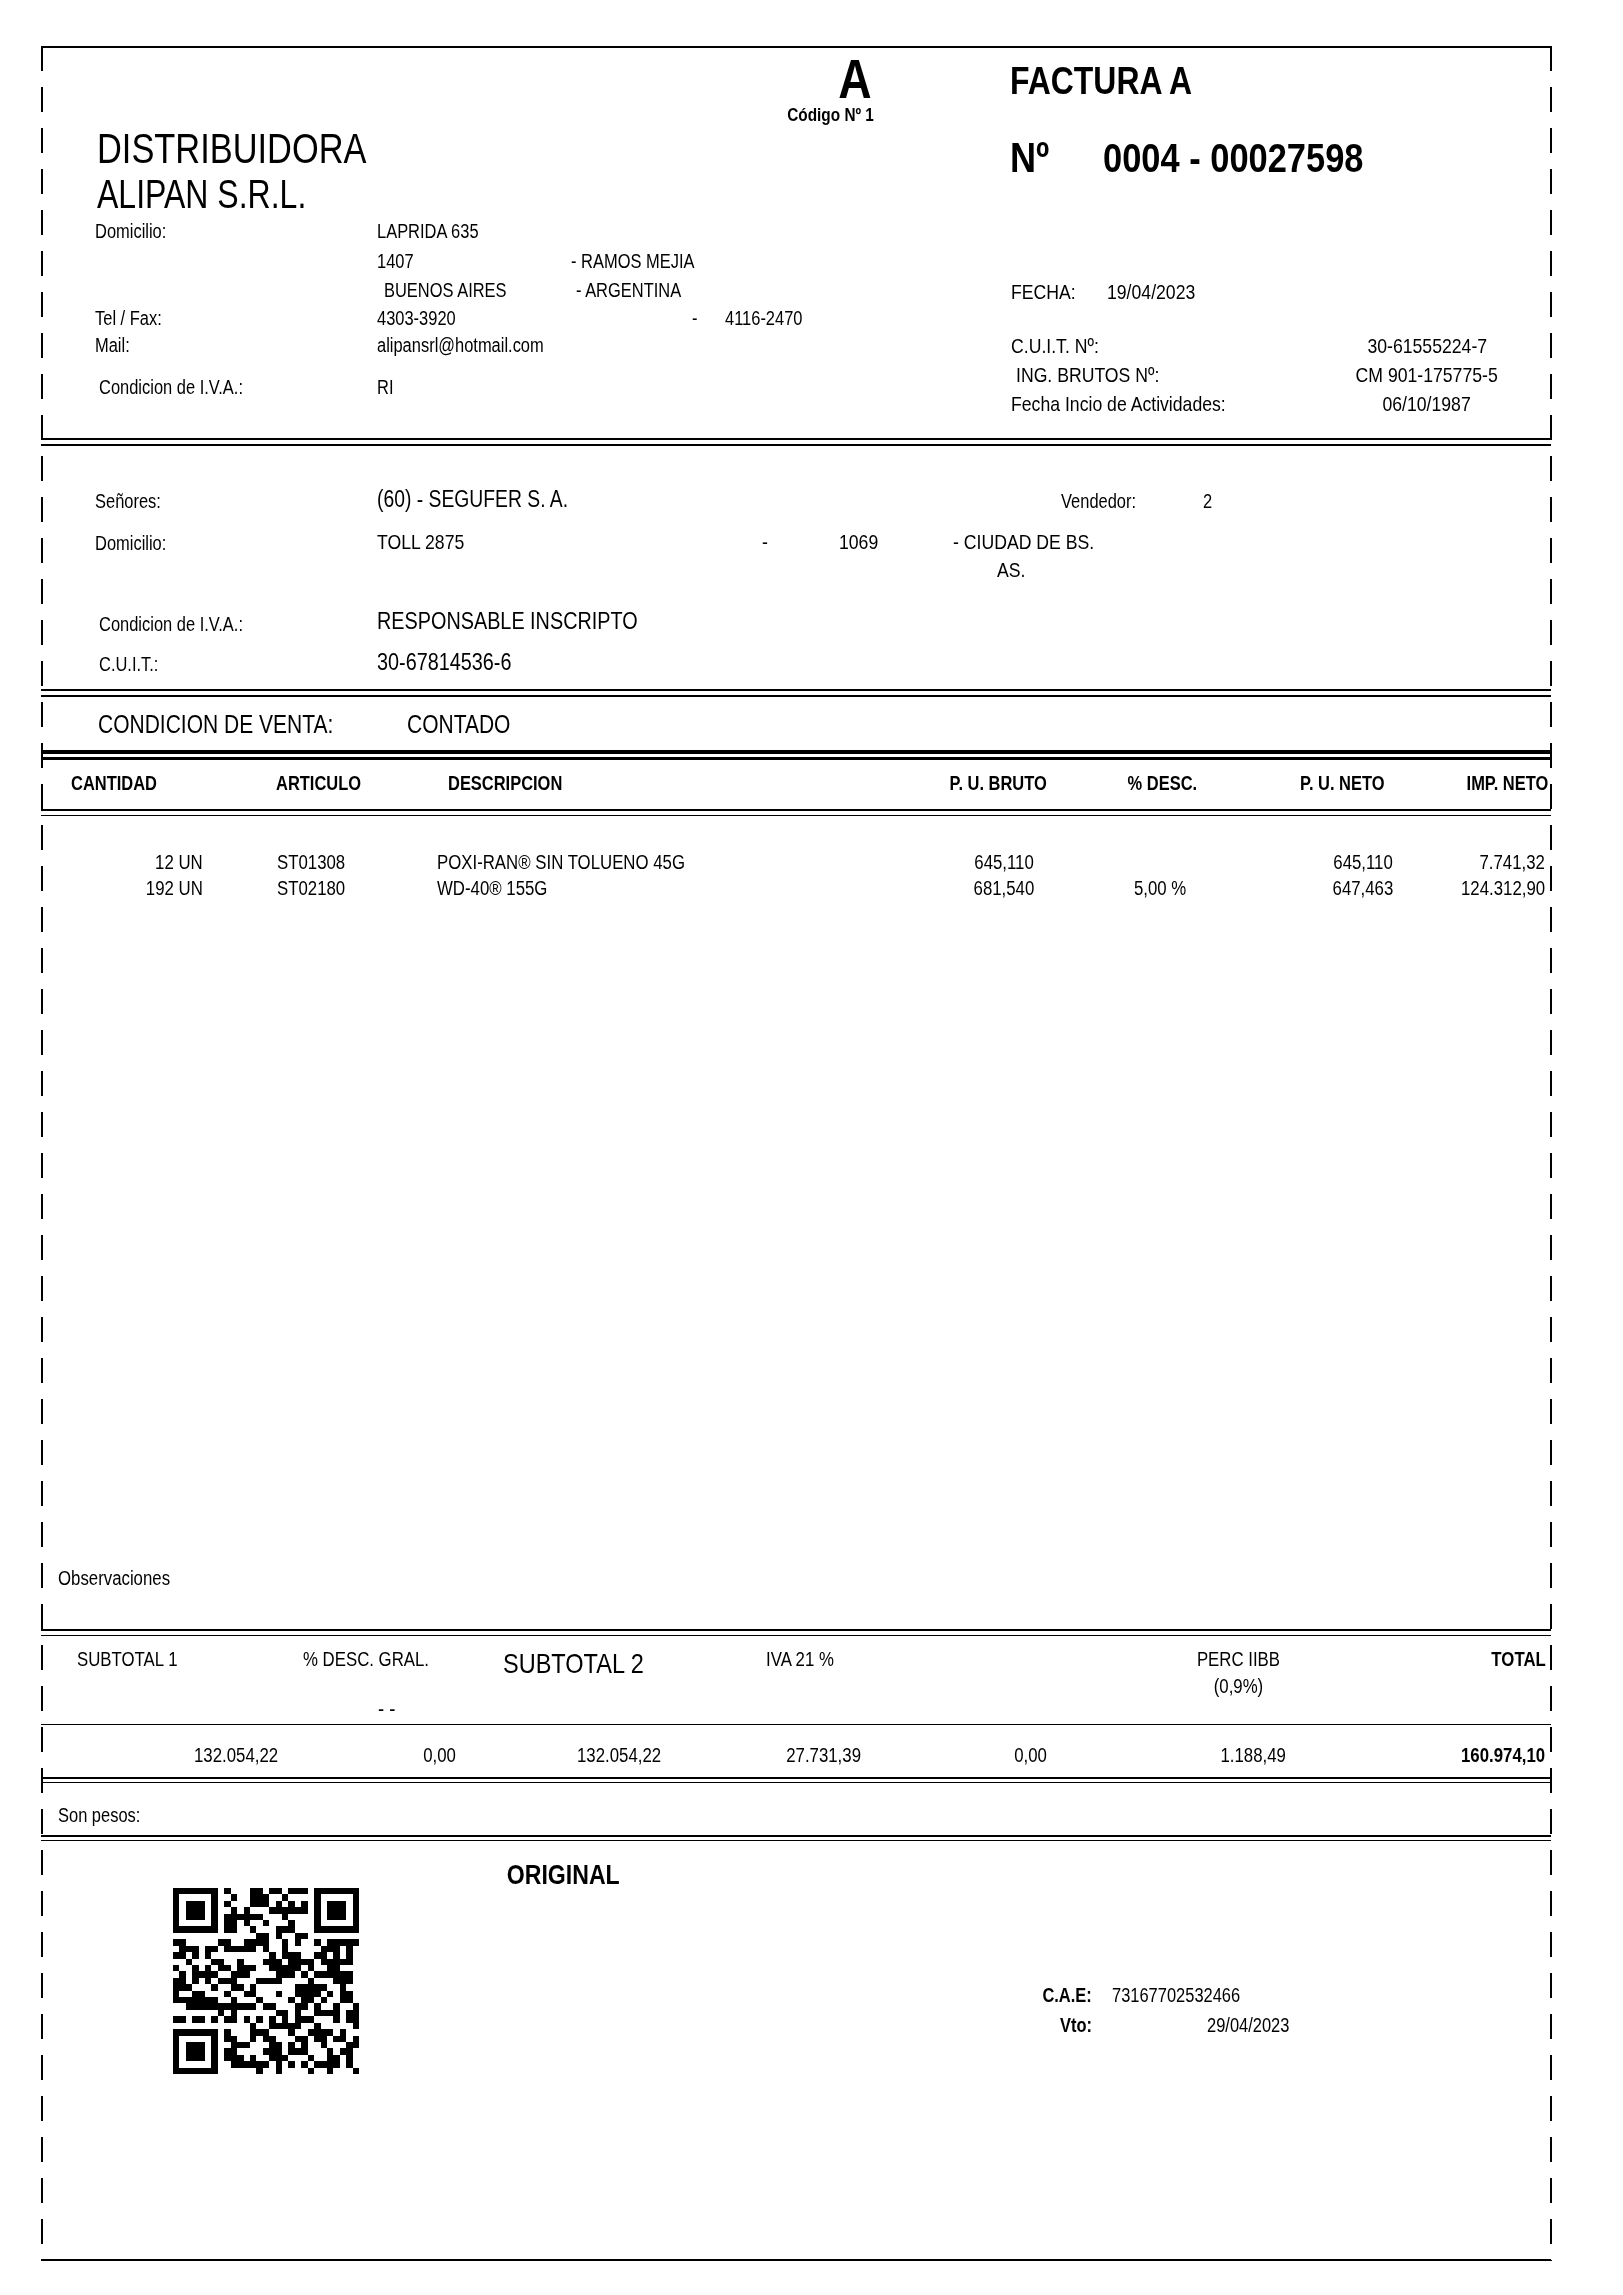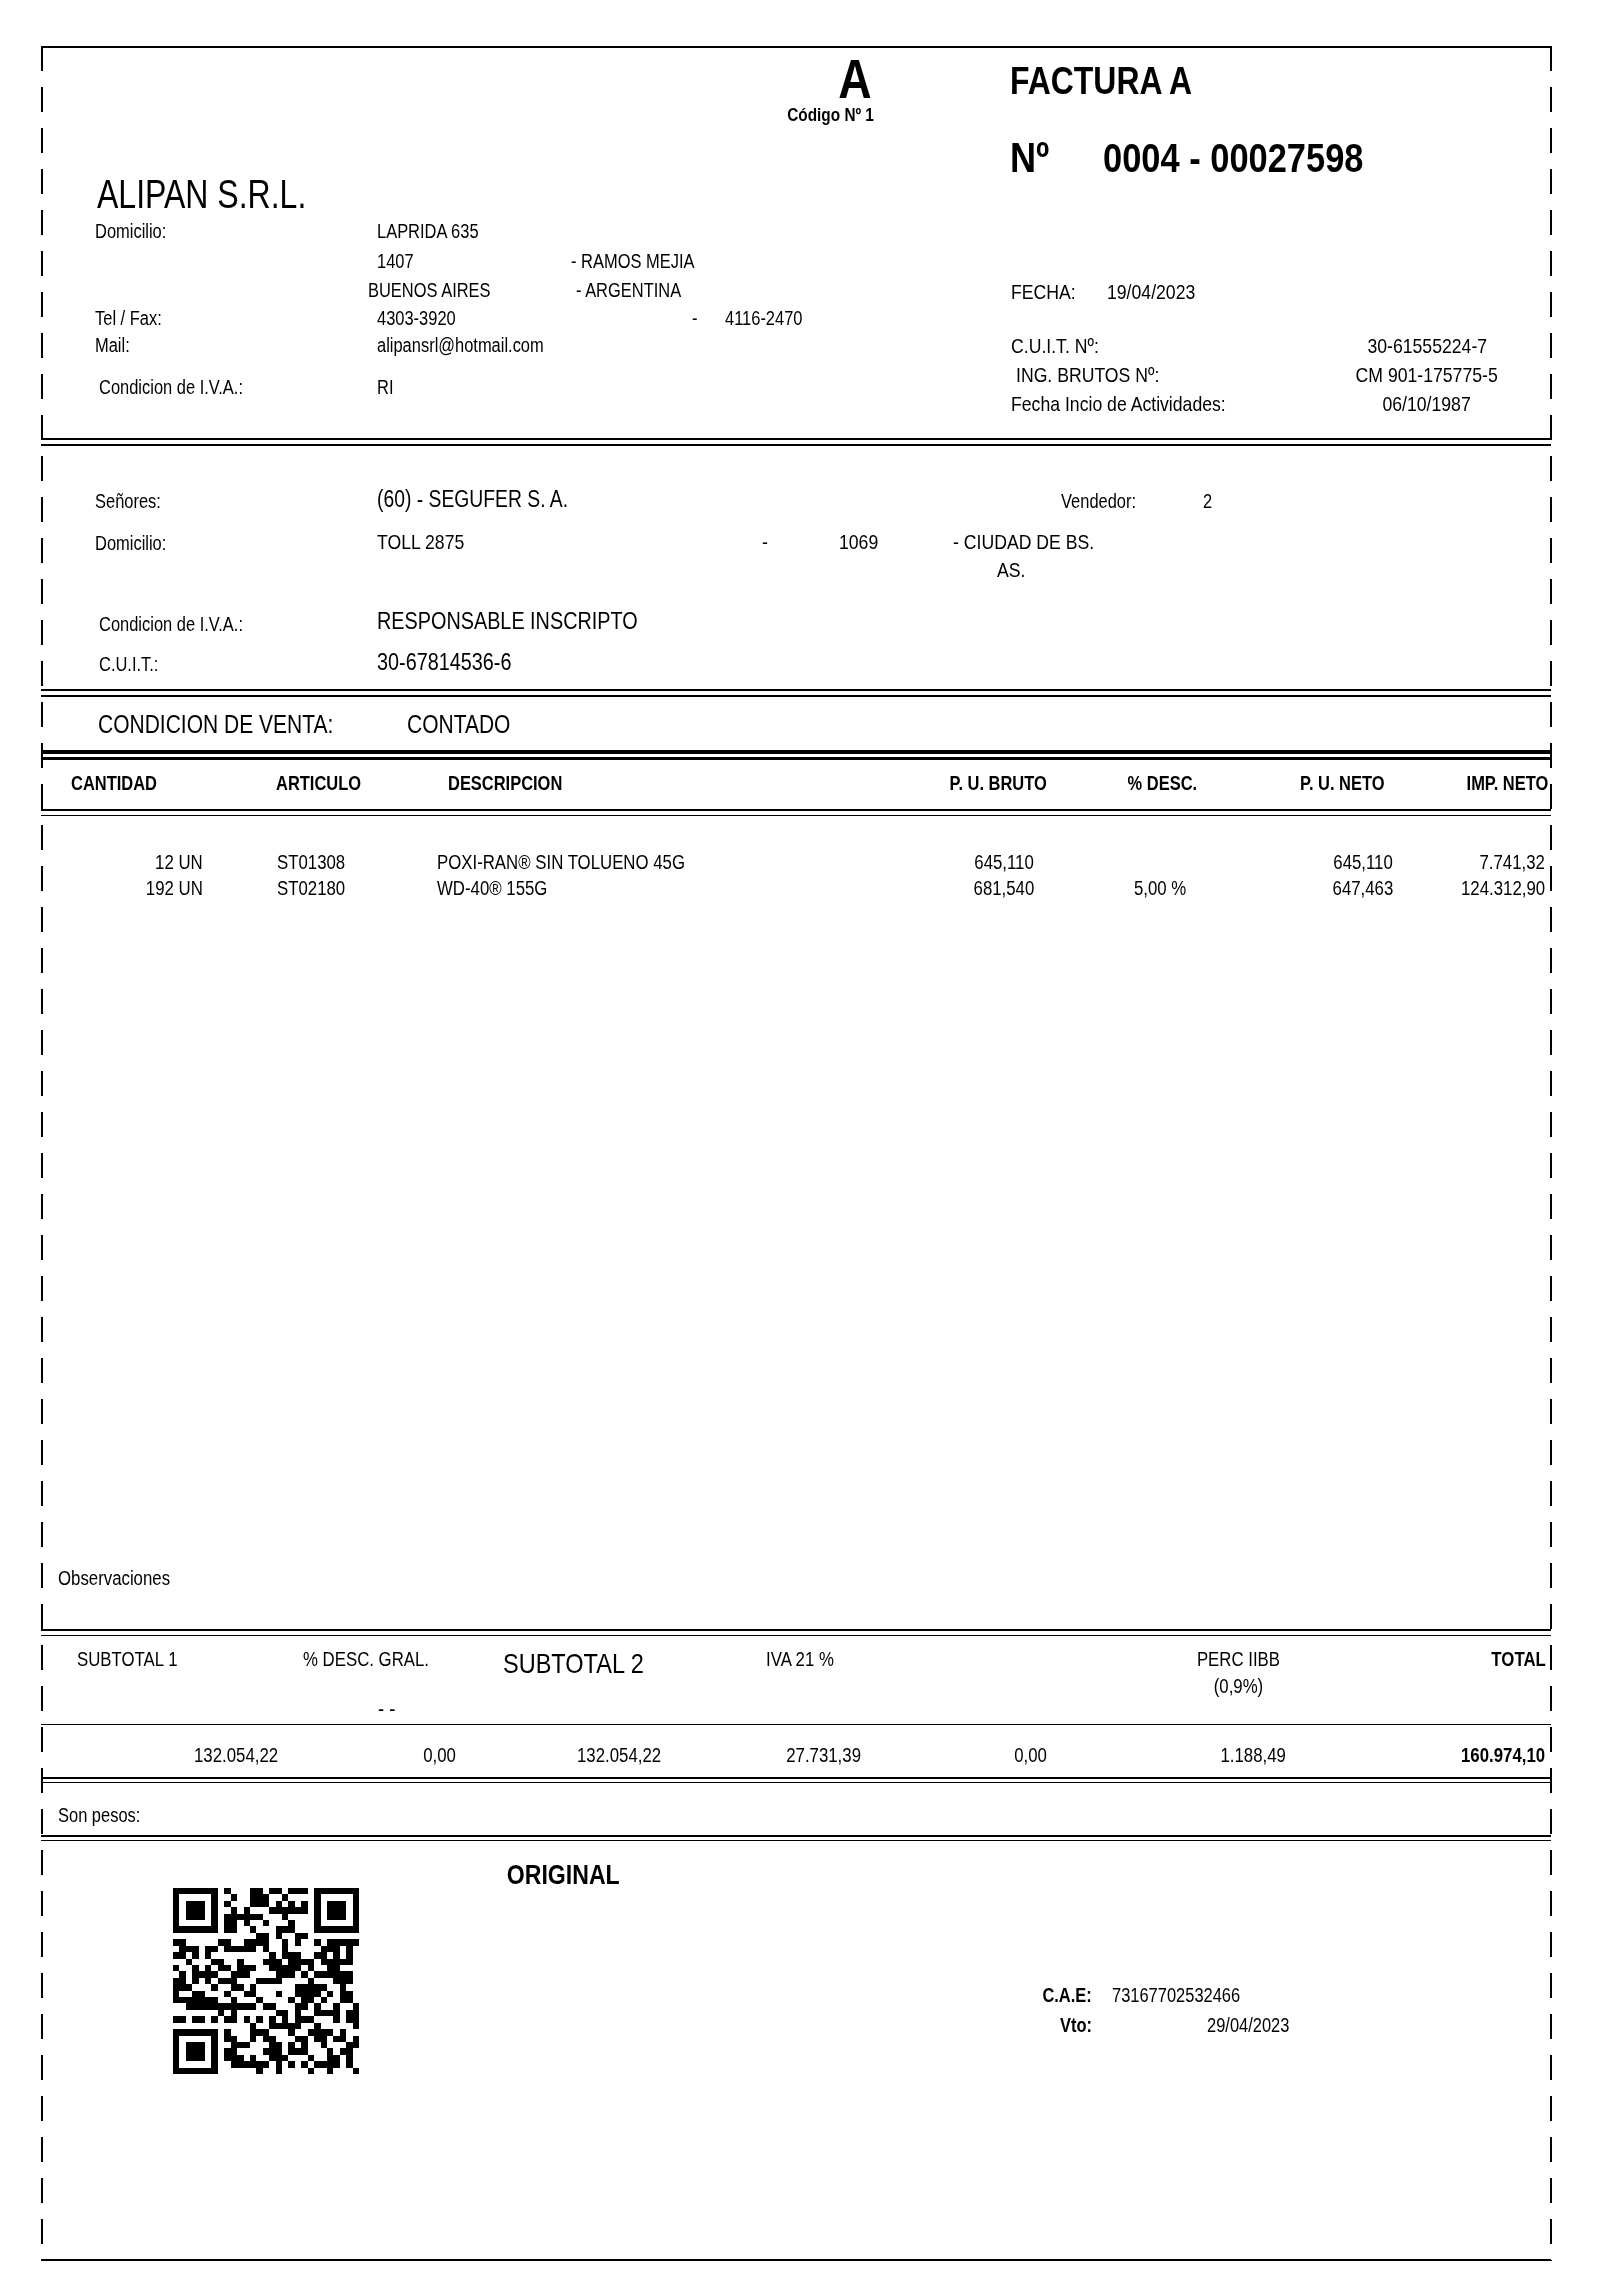--- a/index.html
+++ b/index.html
@@ -51,6 +51,7 @@
   <div class="t b" style="left:1010px;top:135px;font-size:43px;"><span class="sx">Nº</span></div>
   <div class="t b" style="left:1103px;top:137px;font-size:41px;"><span class="sx">0004 - 00027598</span></div>
 
+  <div class="t" style="left:97px;top:126px;font-size:43px;"><span class="sx" style="transform:scaleX(0.8);">DISTRIBUIDORA</span></div>
   <div class="t" style="left:97px;top:173px;font-size:40px;"><span class="sx" style="transform:scaleX(0.8);">ALIPAN S.R.L.</span></div>
 
   <div class="t" style="left:95px;top:221px;"><span class="sx">Domicilio:</span></div>

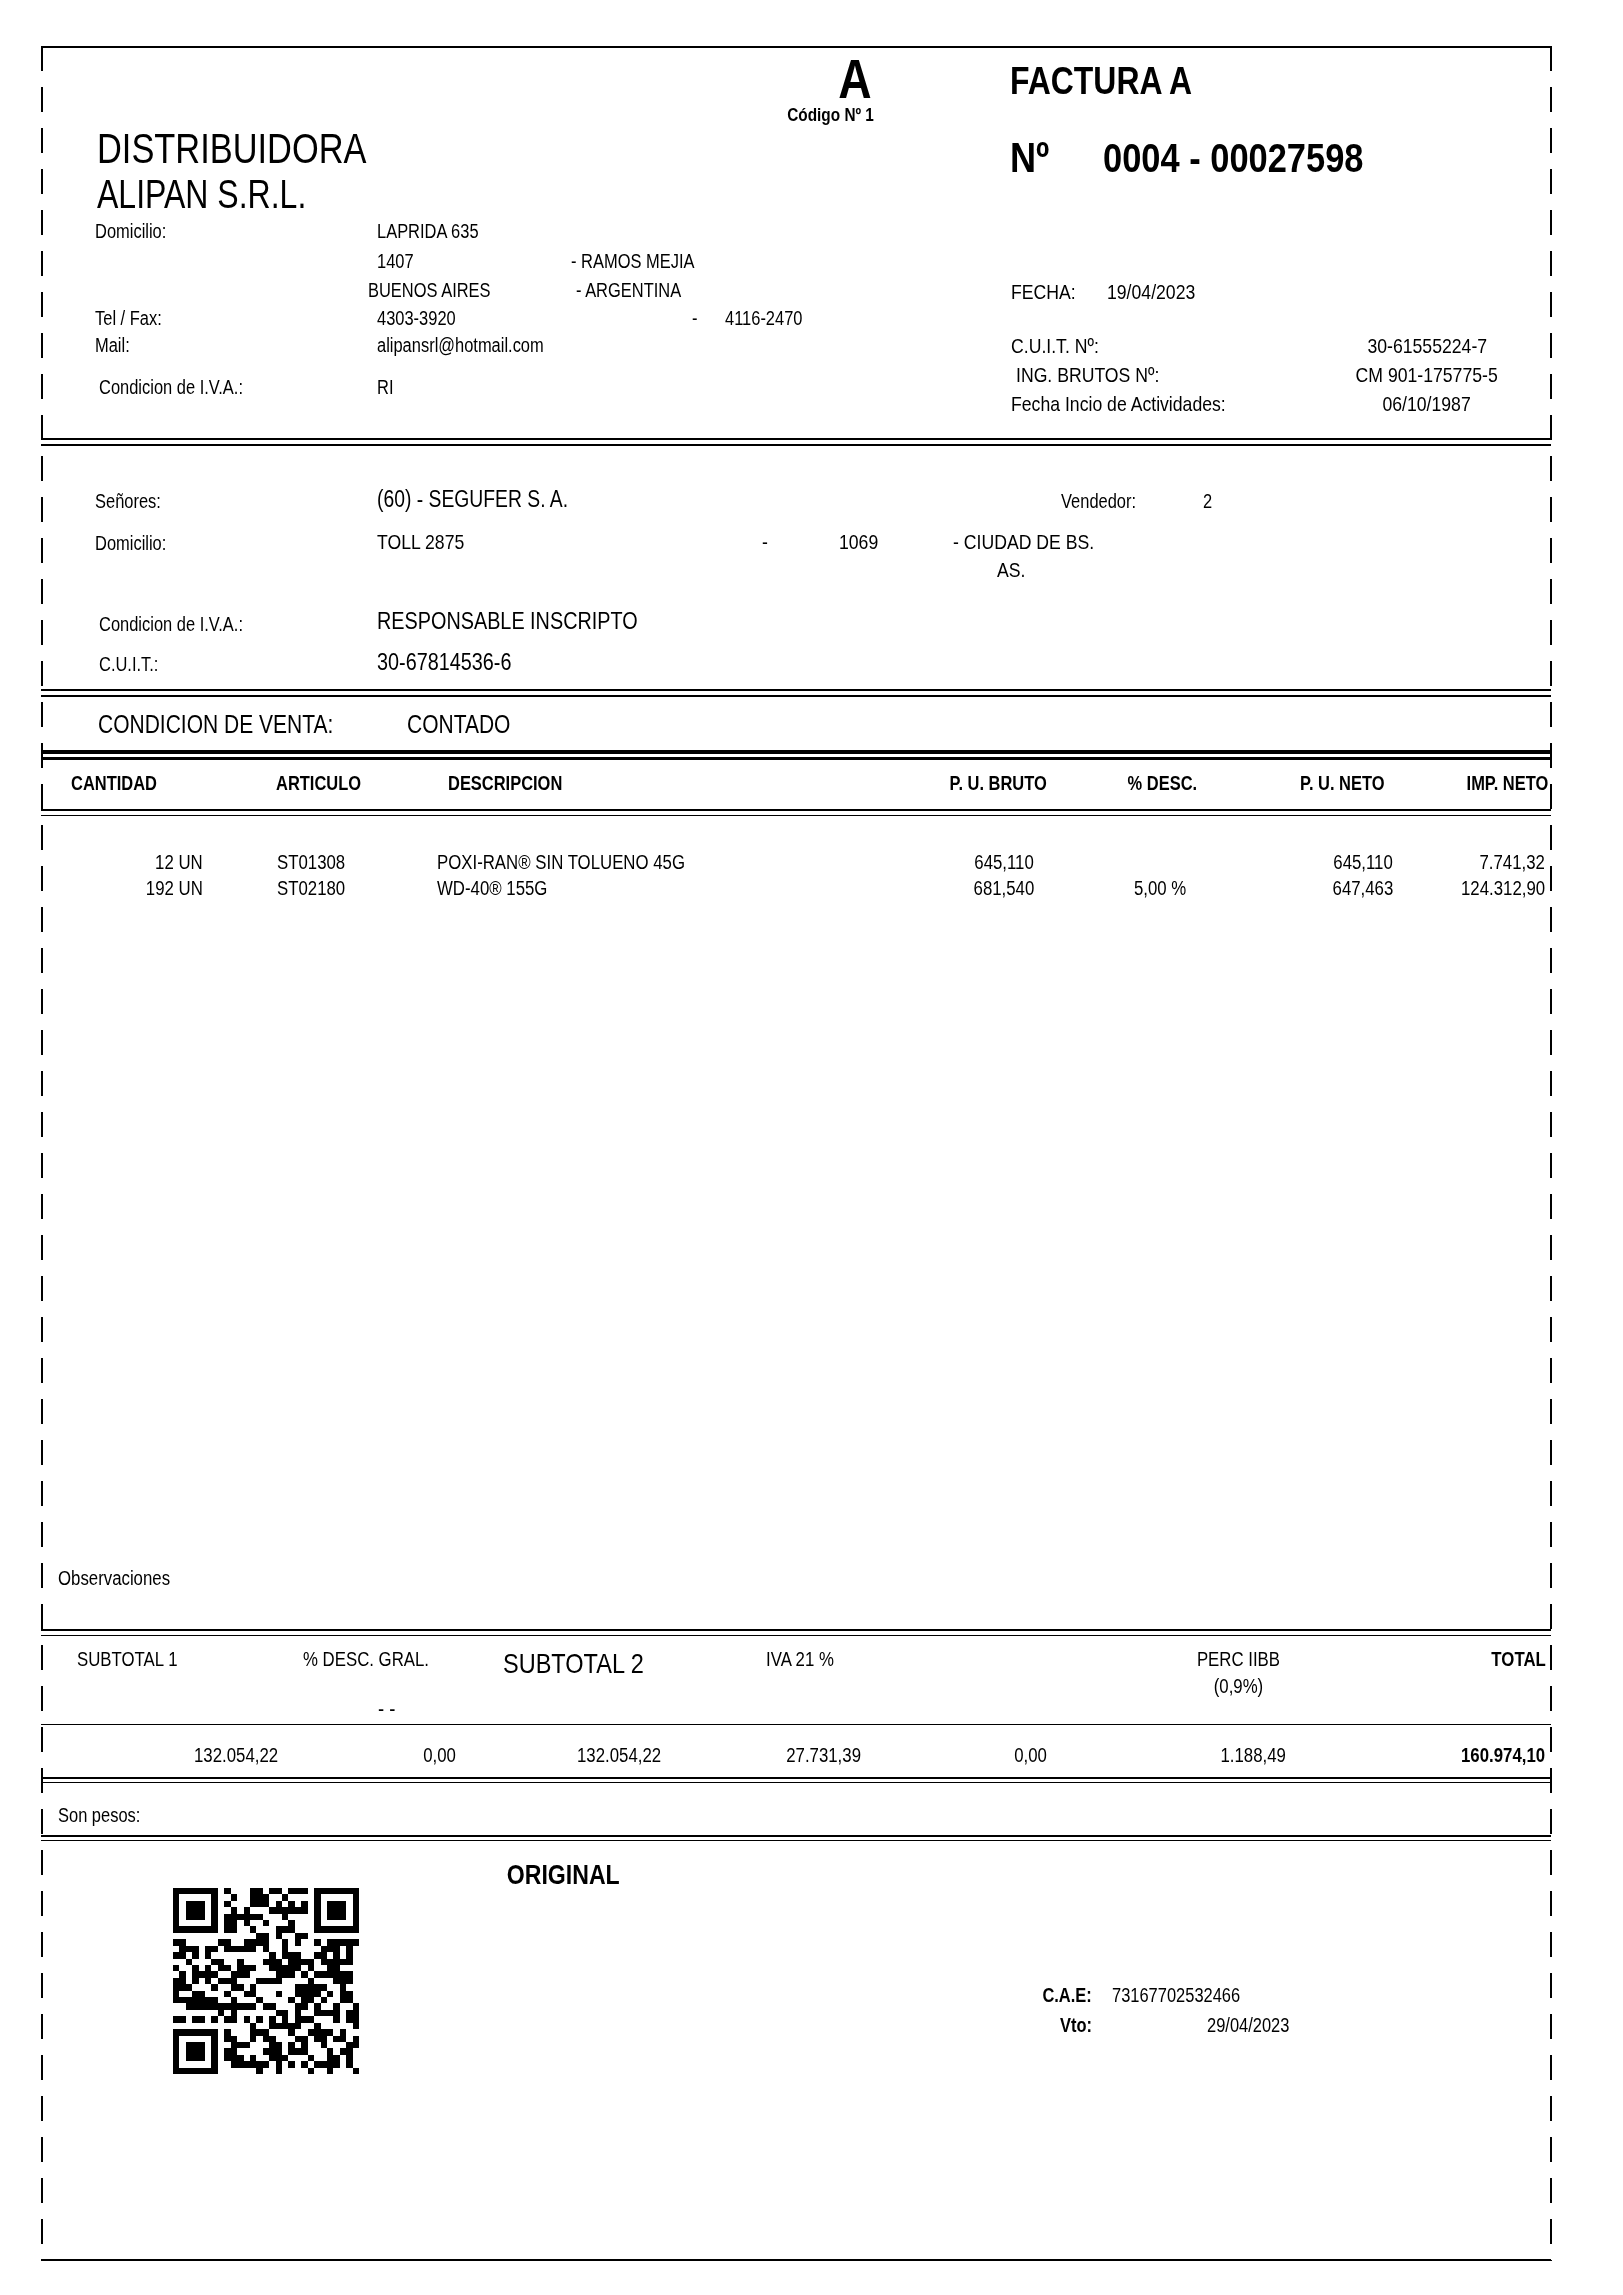--- a/index.html
+++ b/index.html
@@ -58,7 +58,7 @@
   <div class="t" style="left:377px;top:221px;"><span class="sx">LAPRIDA 635</span></div>
   <div class="t" style="left:377px;top:251px;"><span class="sx">1407</span></div>
   <div class="t" style="left:571px;top:251px;"><span class="sx">-  RAMOS MEJIA</span></div>
-  <div class="t" style="left:368px;top:280px;text-decoration:underline;"><span class="sx">BUENOS AIRES</span></div>
+  <div class="t" style="left:384px;top:280px;text-decoration:underline;"><span class="sx">BUENOS AIRES</span></div>
   <div class="t" style="left:576px;top:280px;"><span class="sx">- ARGENTINA</span></div>
   <div class="t" style="left:95px;top:308px;"><span class="sx">Tel / Fax:</span></div>
   <div class="t" style="left:377px;top:308px;"><span class="sx">4303-3920</span></div>

